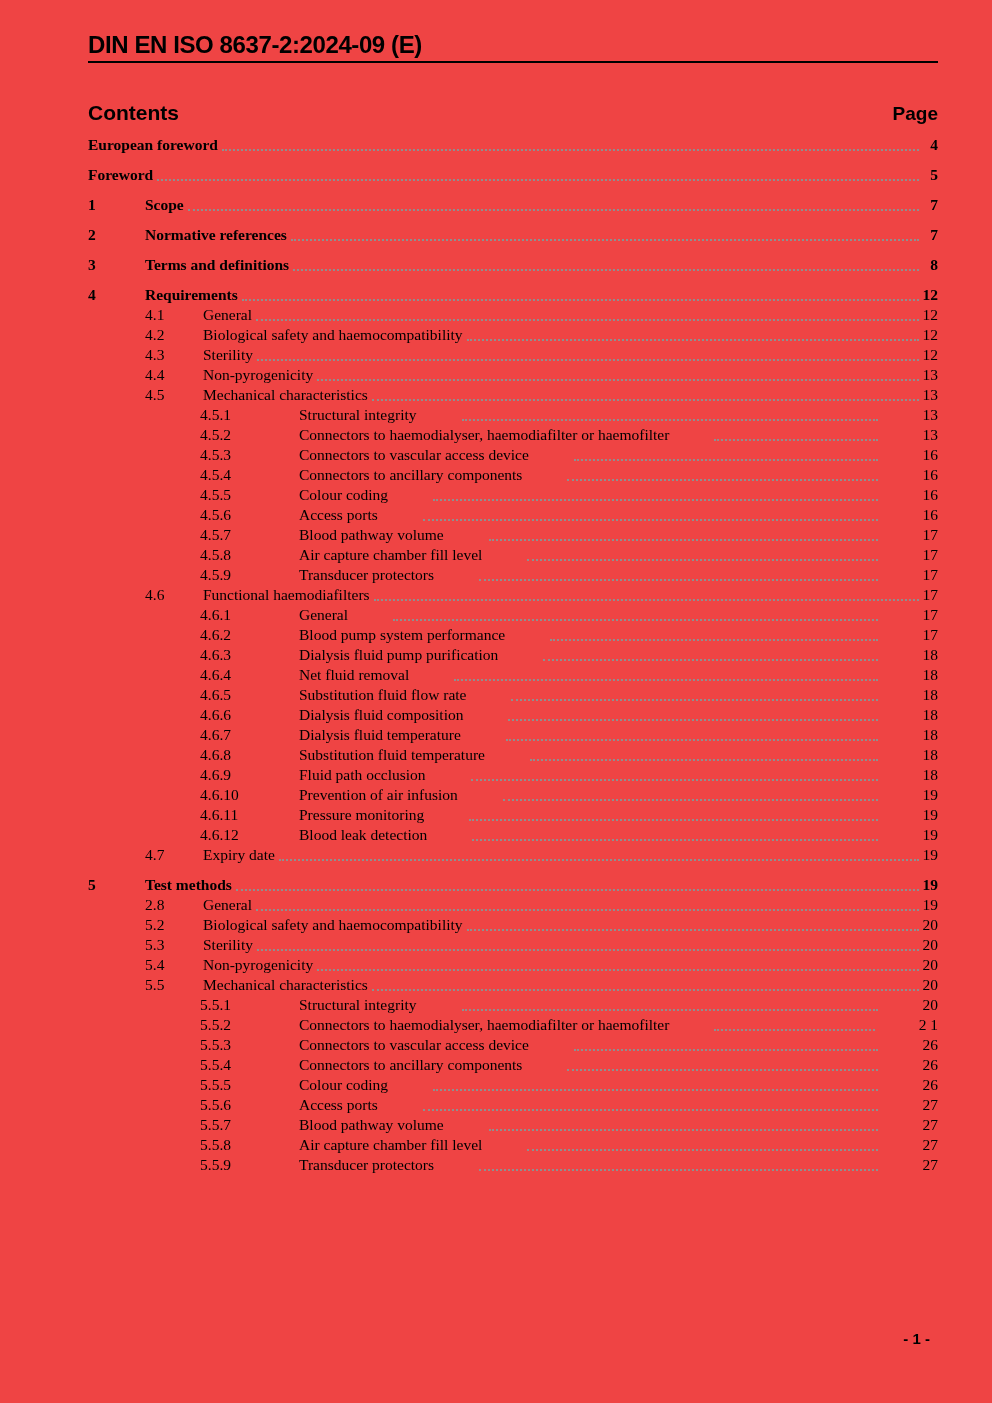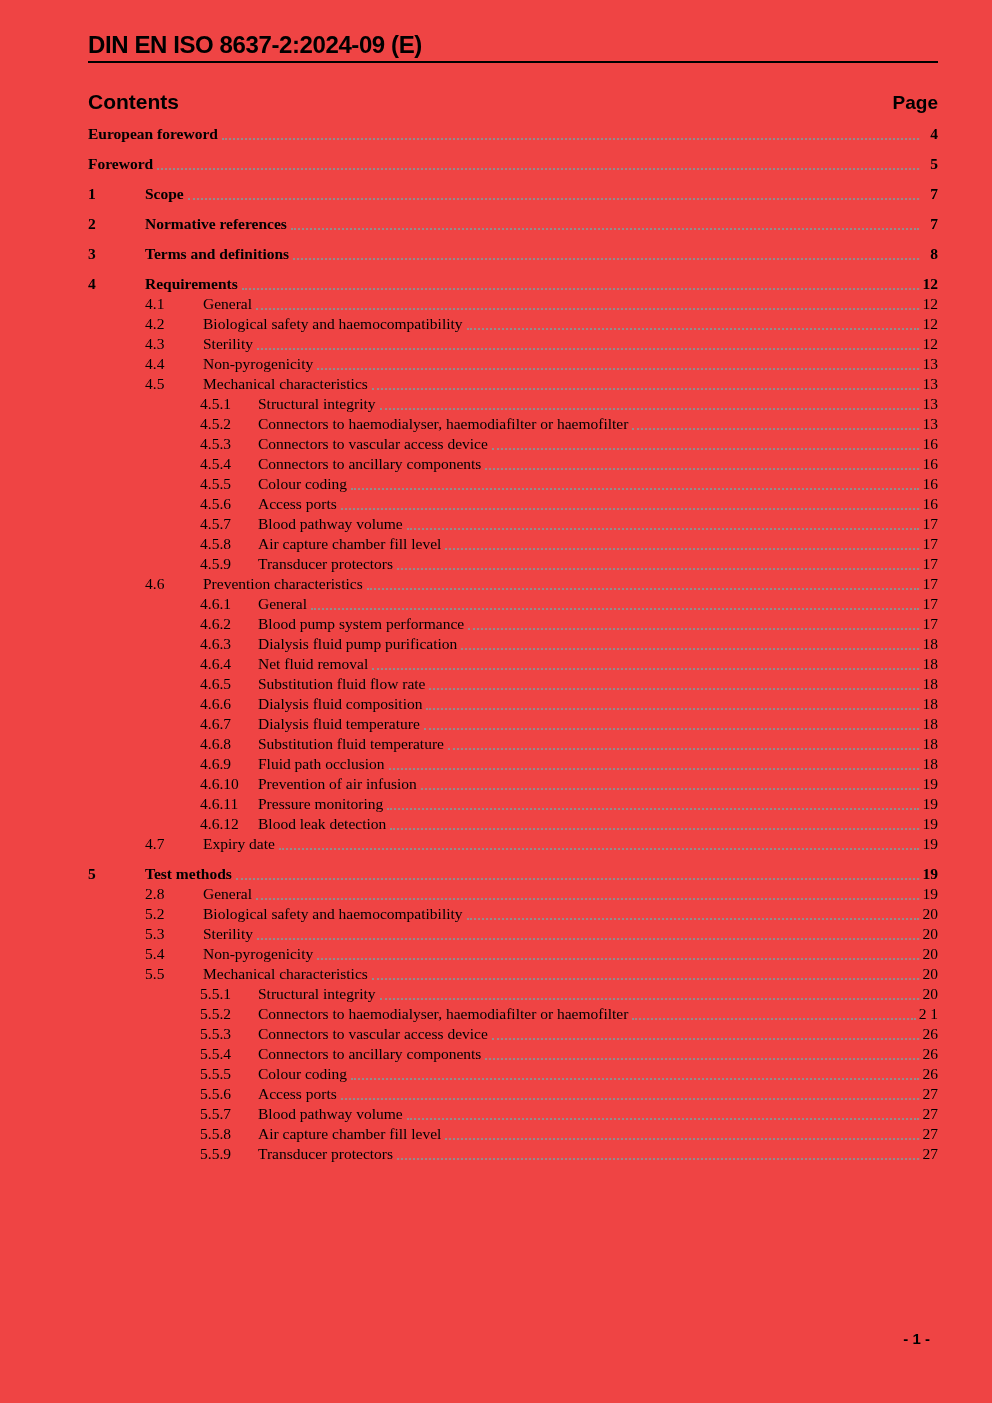--- a/index.html
+++ b/index.html
@@ -44,7 +44,7 @@
     display: flex;
     justify-content: space-between;
     align-items: baseline;
-    margin-top: 28px;
+    margin-top: 39px;
     gap: 24px;
   }
   .contents-title {

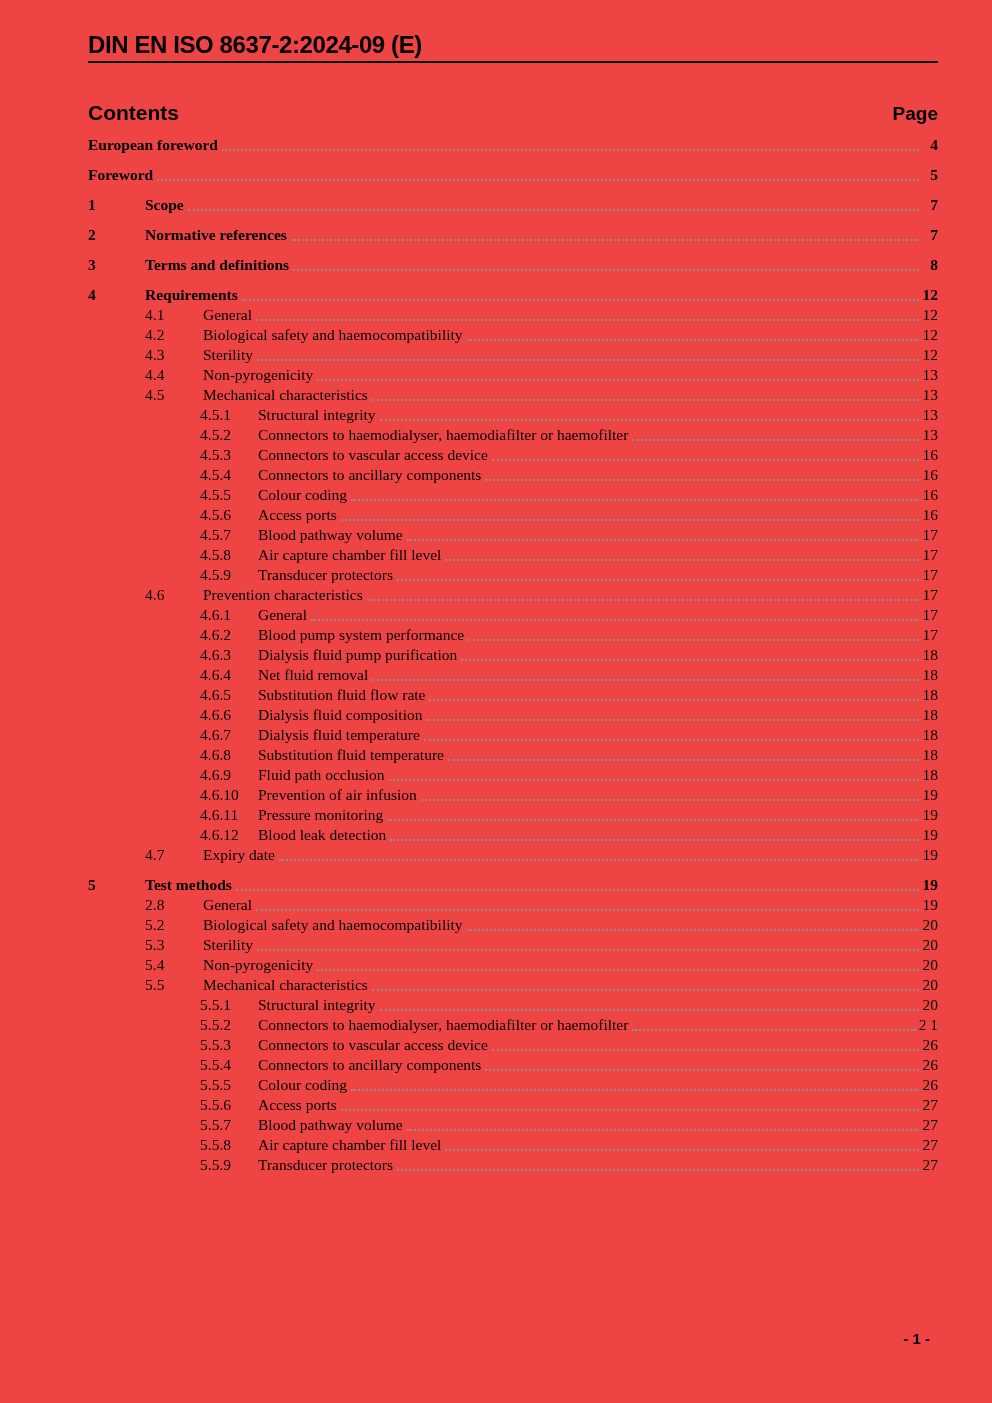--- a/index.html
+++ b/index.html
@@ -73,7 +73,7 @@
   }
   .lvl0 .toc-num { flex: none; width: 57px; }
   .lvl1 { padding-left: 57px; }
-  .lvl2 { padding-left: 112px; }
+  .lvl2 { padding-left: 112px; gap: 41px; }
   .lvl1 .toc-num, .lvl2 .toc-num { flex: none; width: 58px; }
   .toc-label {
     flex: none;

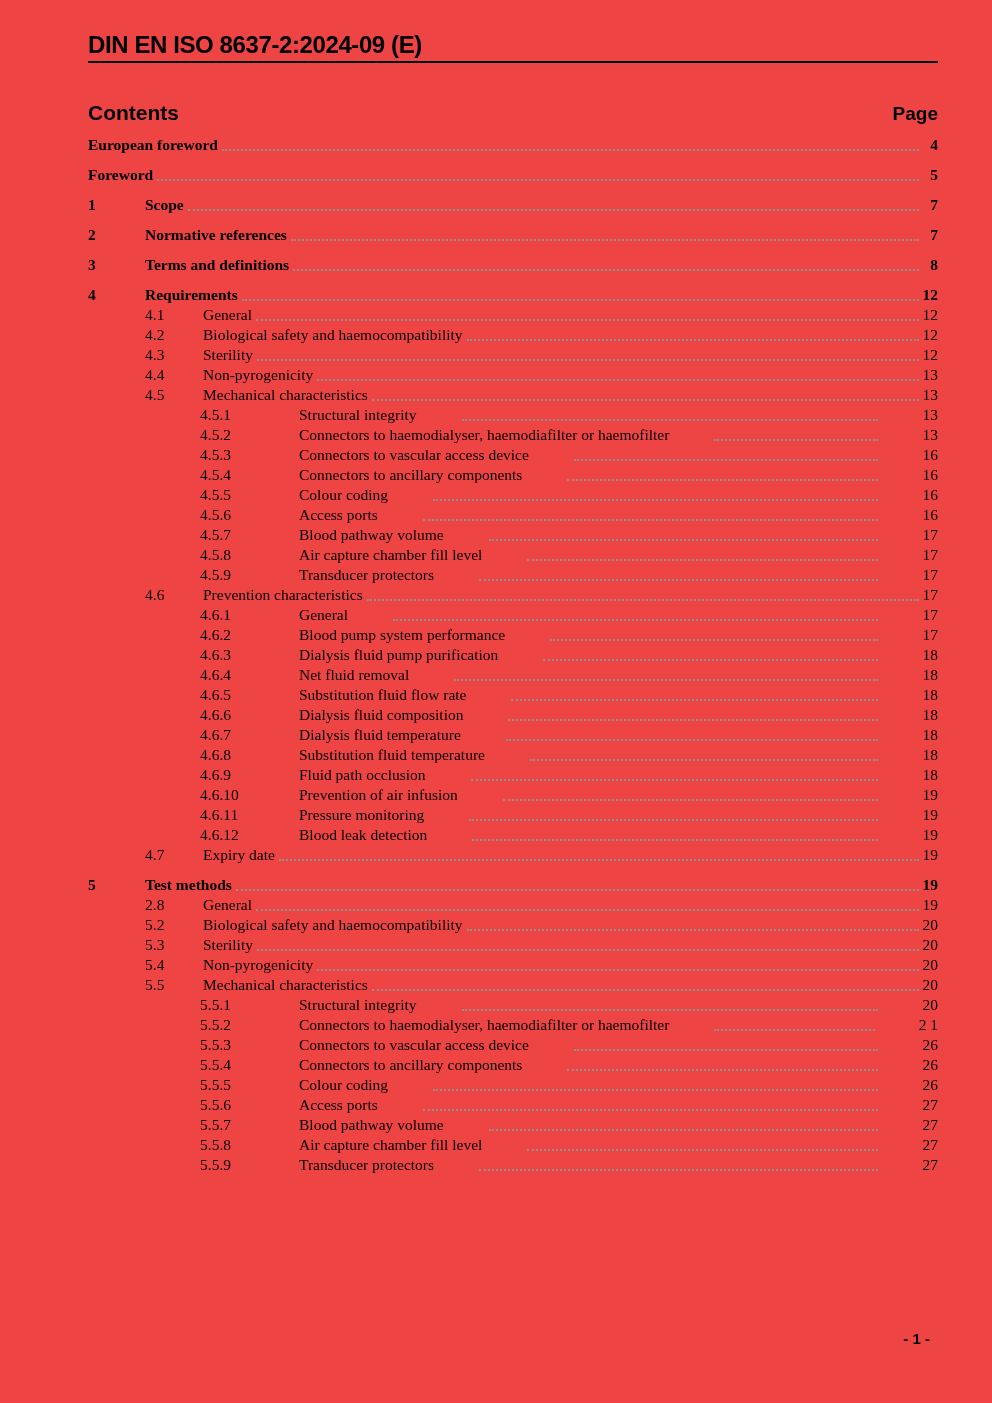--- a/index.html
+++ b/index.html
@@ -238,7 +238,7 @@
       </div>
       <div class="toc-row lvl1">
         <span class="toc-num">4.6</span>
-        <span class="toc-label">Prevention characteristics</span>
+        <span class="toc-label">Functional haemodiafilters</span>
         <span class="toc-dots"></span>
         <span class="toc-page">17</span>
       </div>

